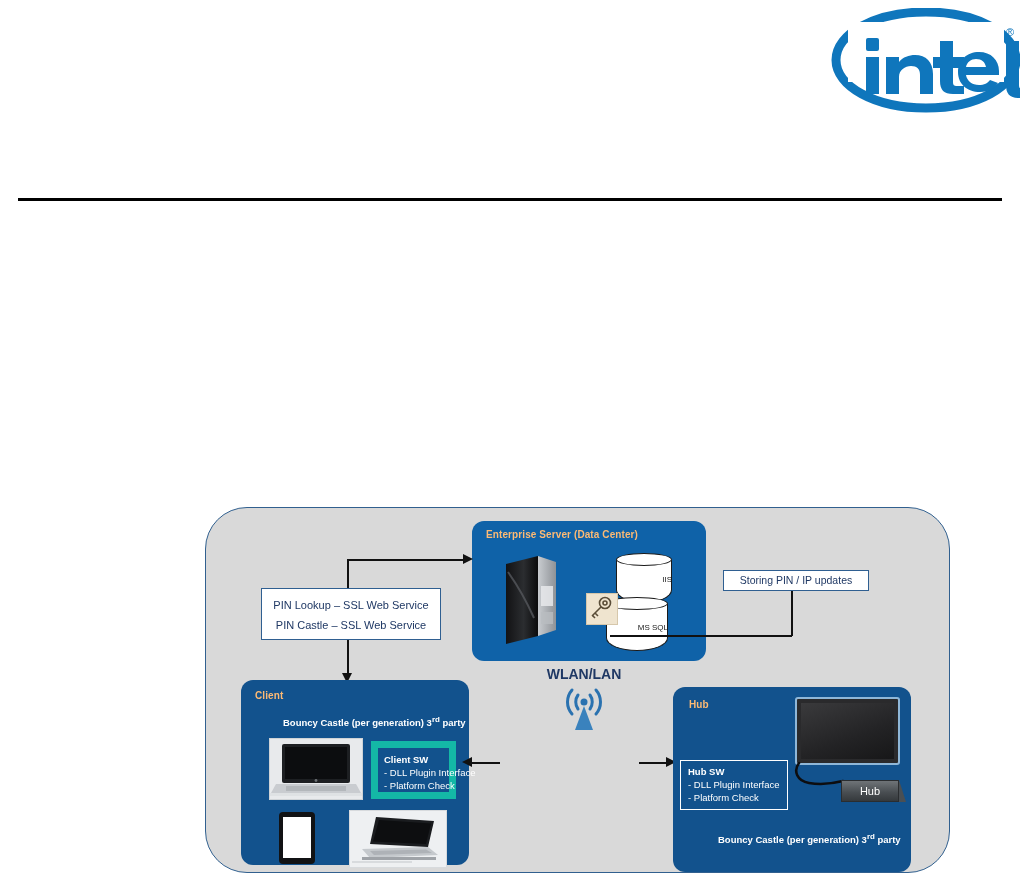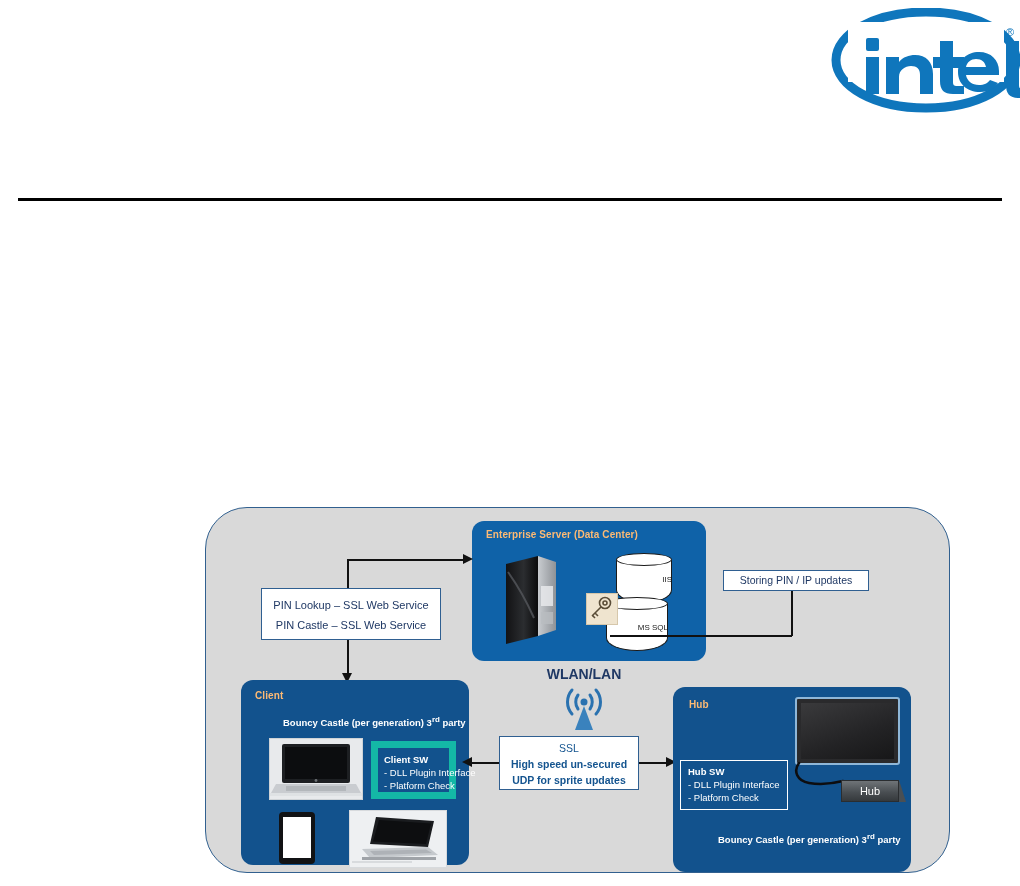--- a/index.html
+++ b/index.html
@@ -543,11 +543,6 @@
   <div id="ssl-arrow-right-line"></div>
   <div id="ssl-arrow-right-head"></div>
 
-  <div id="ssl-box">
-    <div class="ssl-line plain">SSL</div>
-    <div class="ssl-line">High speed un-secured</div>
-    <div class="ssl-line">UDP for sprite updates</div>
-  </div>
 
   <div class="node-box" id="hub-box">
     <div class="node-title" id="hub-title">Hub</div>

